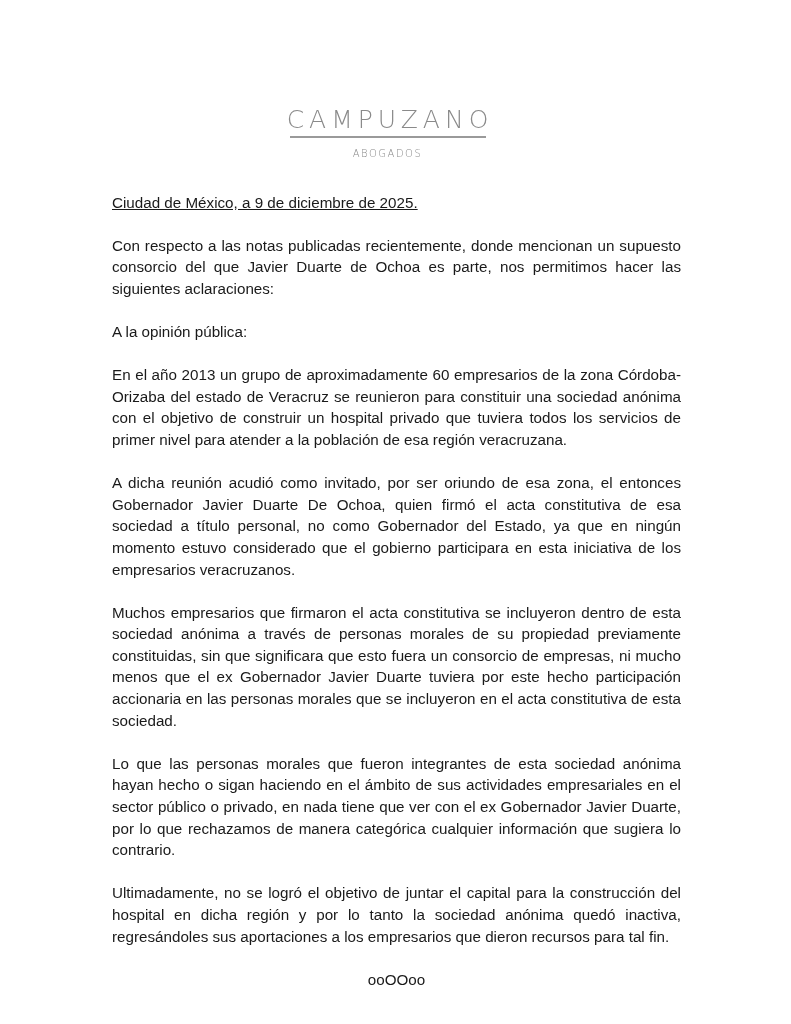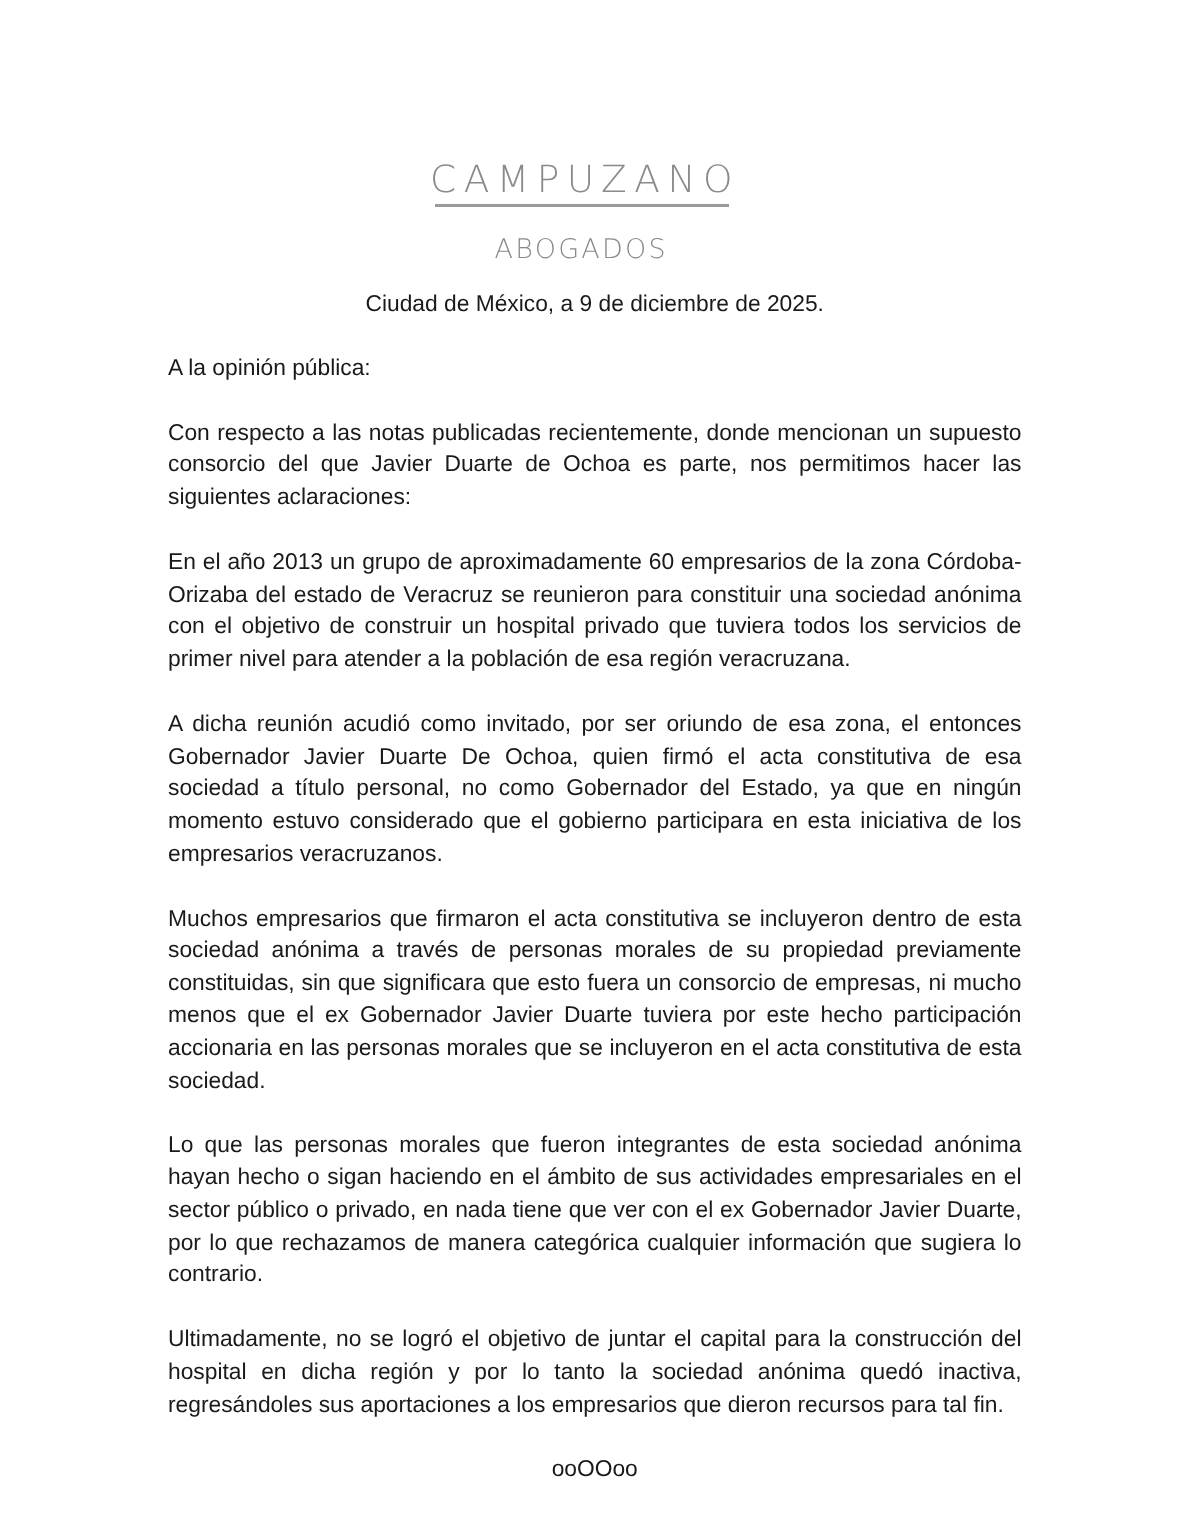--- a/index.html
+++ b/index.html
@@ -9,8 +9,8 @@
   .logo-name { font-family: "DejaVu Sans", sans-serif; font-weight: 200; font-size: 25px; letter-spacing: 5px;
                display: inline-block; line-height: 28px; padding-left: 5px; }
   .logo-rule { width: 196px; height: 2px; background: #9a9a9a; margin: 2px auto 0 auto; }
-  .logo-sub { font-family: "DejaVu Sans", sans-serif; font-weight: 200; font-size: 18px; letter-spacing: 1.5px;
-              margin-top: 21px; line-height: 15px; }
+  .logo-sub { font-family: "DejaVu Sans", sans-serif; font-weight: 200; font-size: 10px; letter-spacing: 1.5px;
+              margin-top: 8px; line-height: 15px; }
   .content { position: absolute; left: 112px; width: 569px; top: 192px;
              font-size: 15.2px; line-height: 21.6px; }
   .date { text-align: center; margin: 0 0 21px 0; }

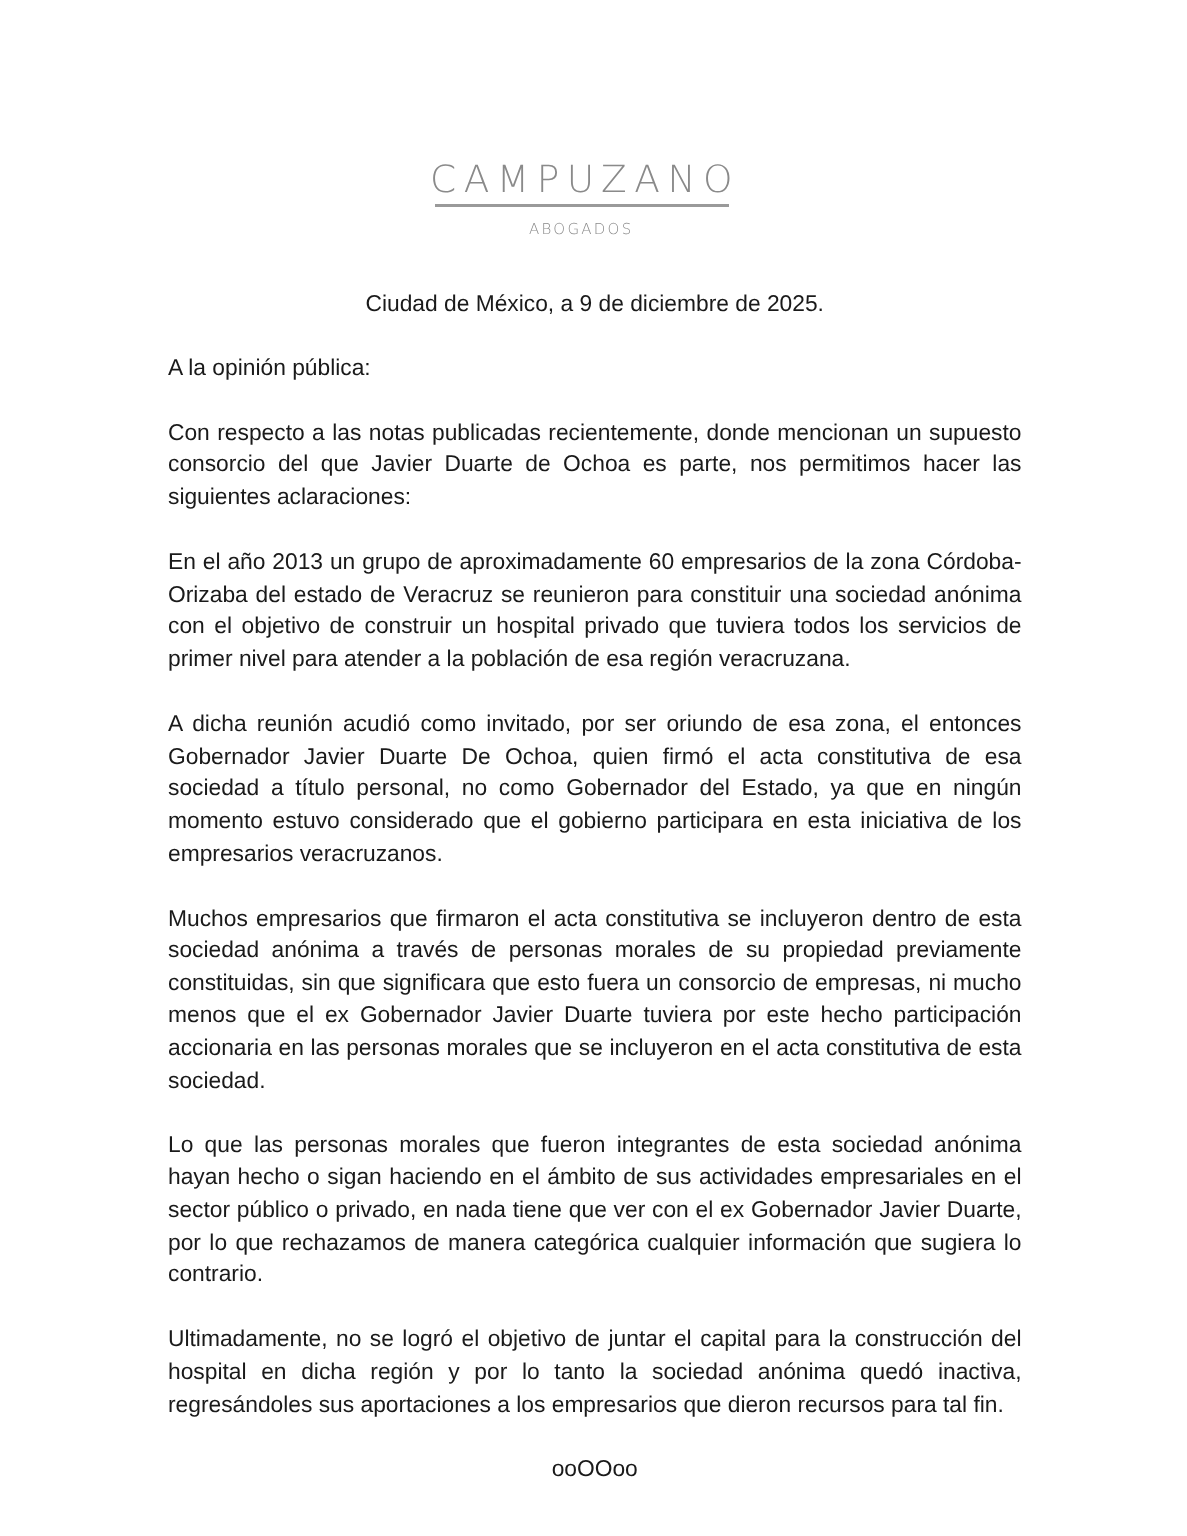--- a/index.html
+++ b/index.html
@@ -13,7 +13,7 @@
               margin-top: 8px; line-height: 15px; }
   .content { position: absolute; left: 112px; width: 569px; top: 192px;
              font-size: 15.2px; line-height: 21.6px; }
-  .date { text-align: center; margin: 0 0 21px 0; }
+  .date { text-align: left; margin: 0 0 21px 0; text-decoration: underline; }
   p { margin: 0 0 21.6px 0; text-align: justify; }
   .closing { text-align: center; margin-top: 21px; }
 </style>

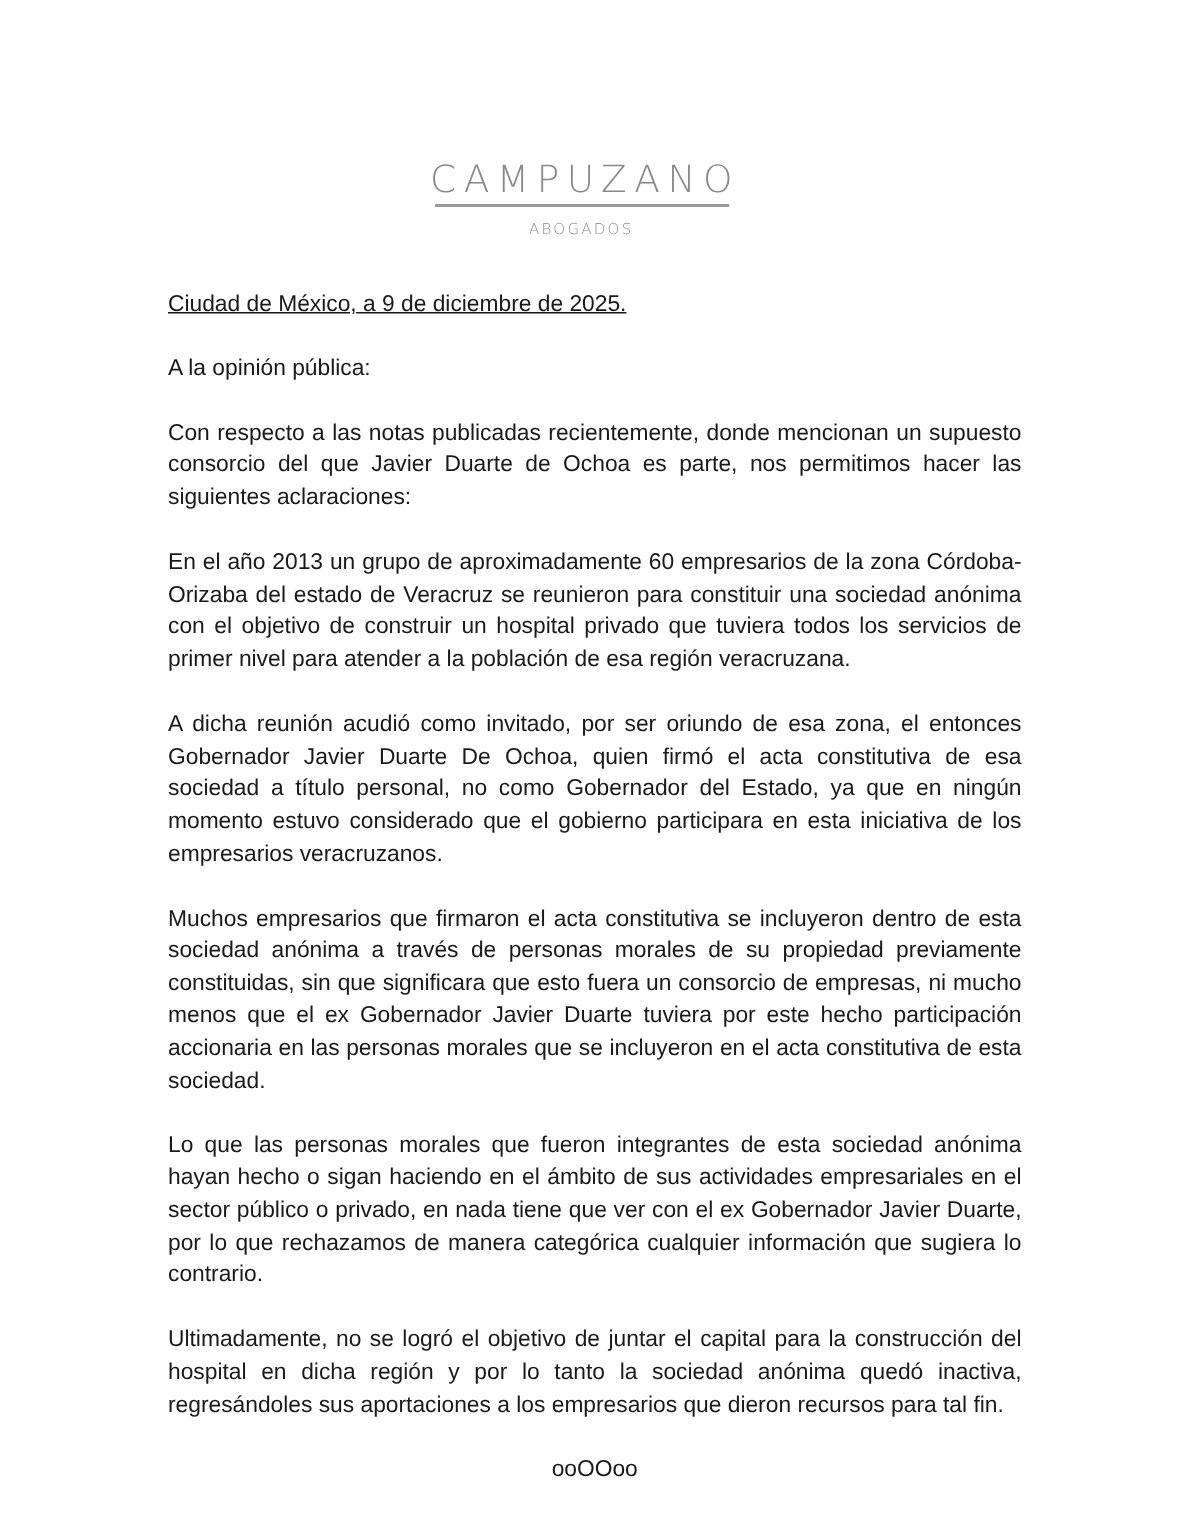--- a/index.html
+++ b/index.html
@@ -28,8 +28,8 @@
 
 <div class="content">
   <div class="date">Ciudad de México, a 9 de diciembre de 2025.</div>
+  <p>Con respecto a las notas publicadas recientemente, donde mencionan un supuesto consorcio del que Javier Duarte de Ochoa es parte, nos permitimos hacer las siguientes aclaraciones:</p>
   <p>A la opinión pública:</p>
-  <p>Con respecto a las notas publicadas recientemente, donde mencionan un supuesto consorcio del que Javier Duarte de Ochoa es parte, nos permitimos hacer las siguientes aclaraciones:</p>
   <p>En el año 2013 un grupo de aproximadamente 60 empresarios de la zona Córdoba-Orizaba del estado de Veracruz se reunieron para constituir una sociedad anónima con el objetivo de construir un hospital privado que tuviera todos los servicios de primer nivel para atender a la población de esa región veracruzana.</p>
   <p>A dicha reunión acudió como invitado, por ser oriundo de esa zona, el entonces Gobernador Javier Duarte De Ochoa, quien firmó el acta constitutiva de esa sociedad a título personal, no como Gobernador del Estado, ya que en ningún momento estuvo considerado que el gobierno participara en esta iniciativa de los empresarios veracruzanos.</p>
   <p>Muchos empresarios que firmaron el acta constitutiva se incluyeron dentro de esta sociedad anónima a través de personas morales de su propiedad previamente constituidas, sin que significara que esto fuera un consorcio de empresas, ni mucho menos que el ex Gobernador Javier Duarte tuviera por este hecho participación accionaria en las personas morales que se incluyeron en el acta constitutiva de esta sociedad.</p>

